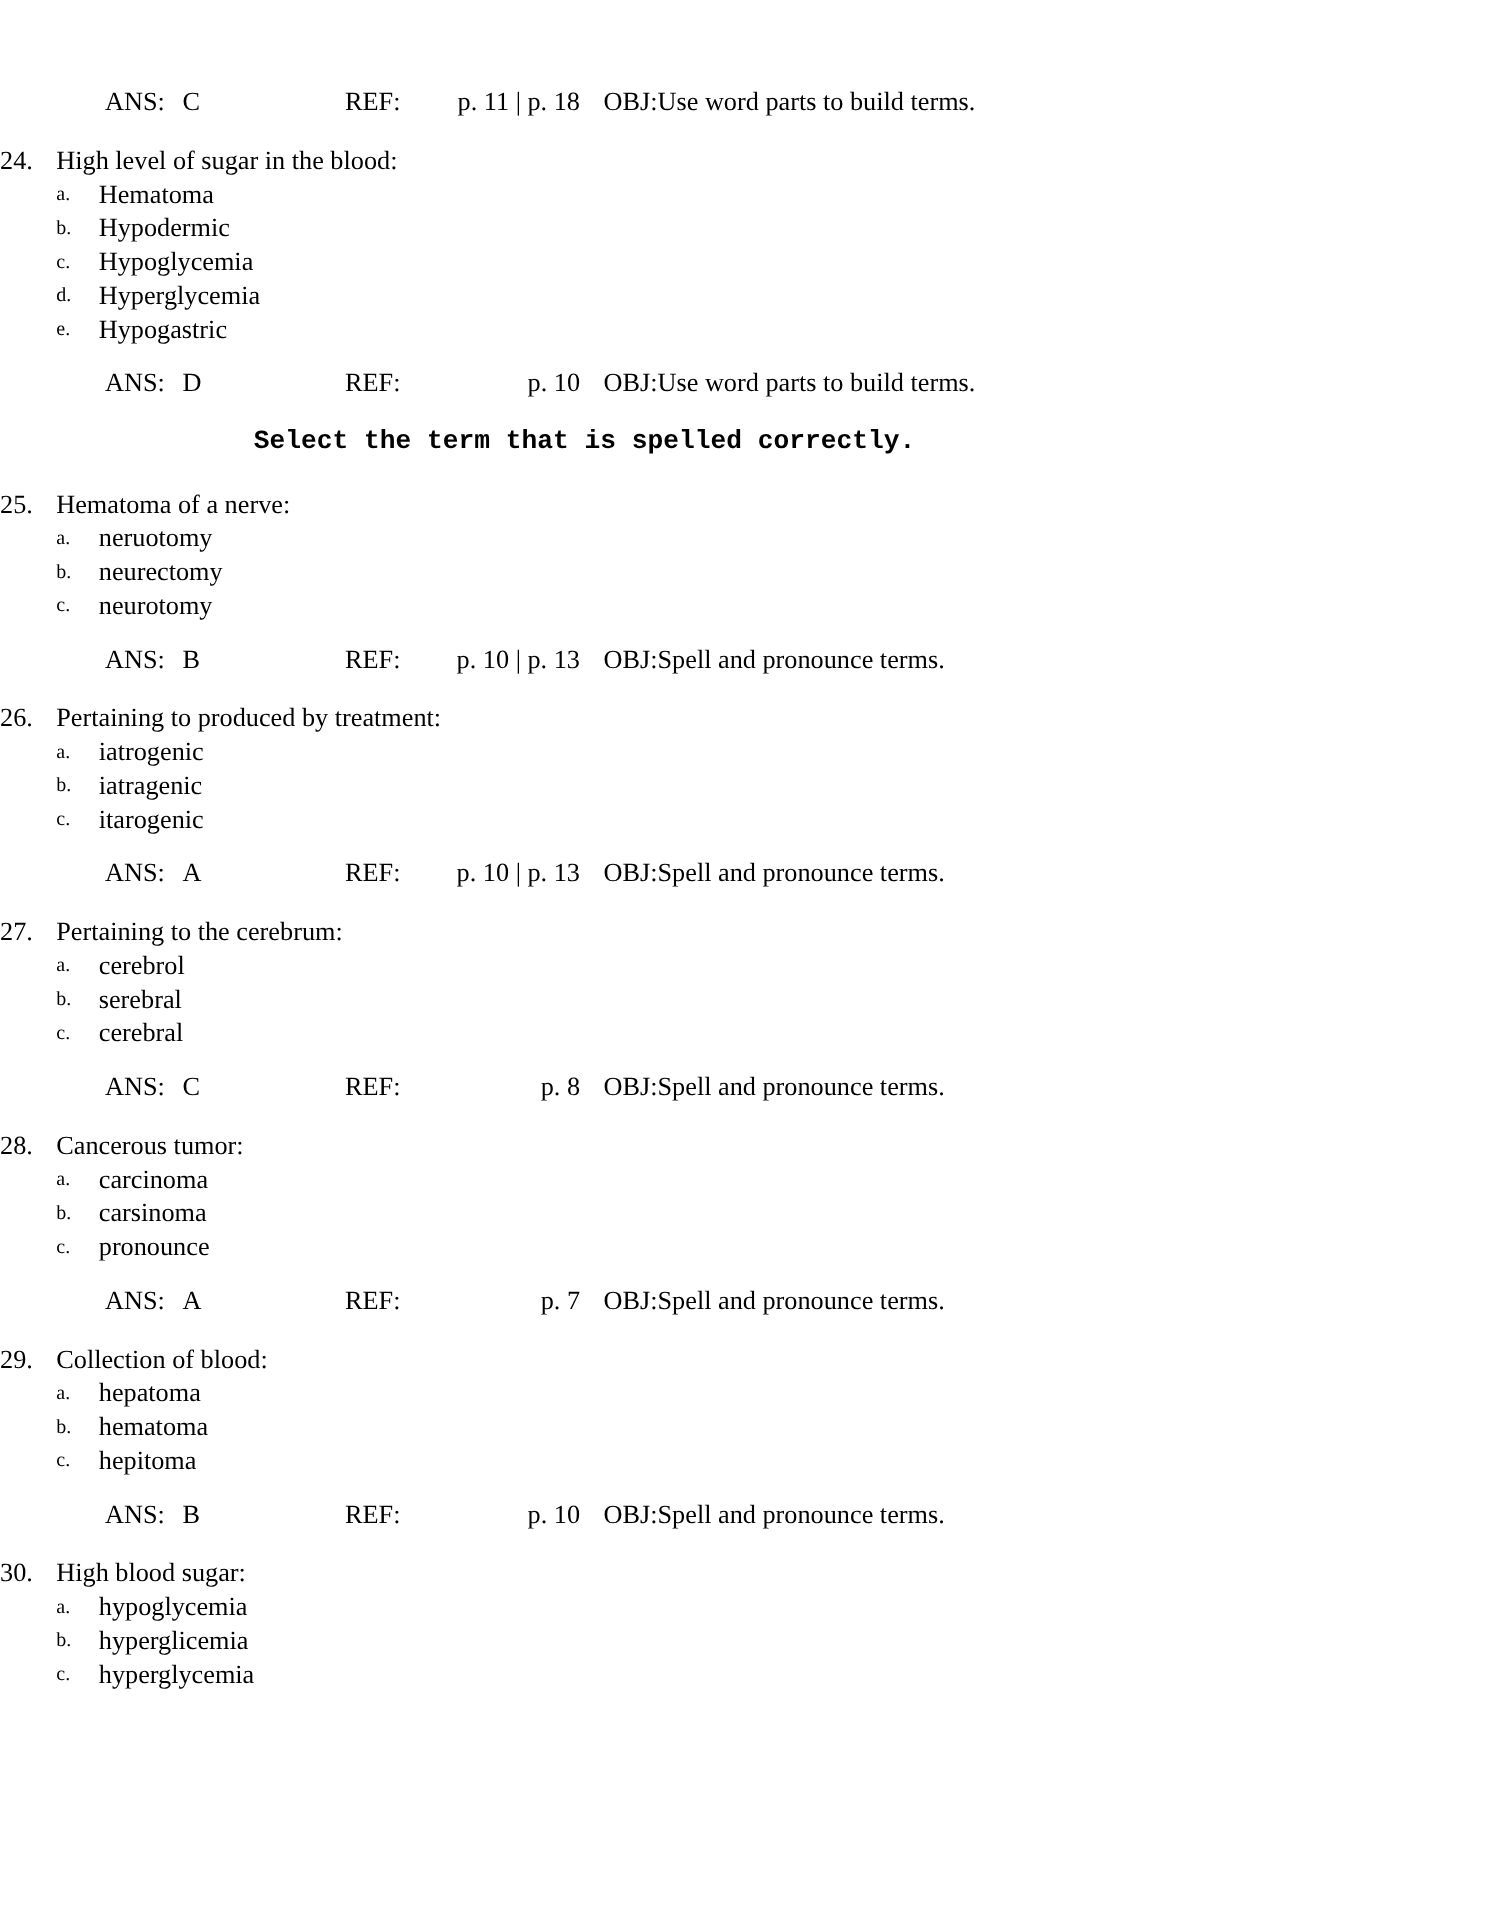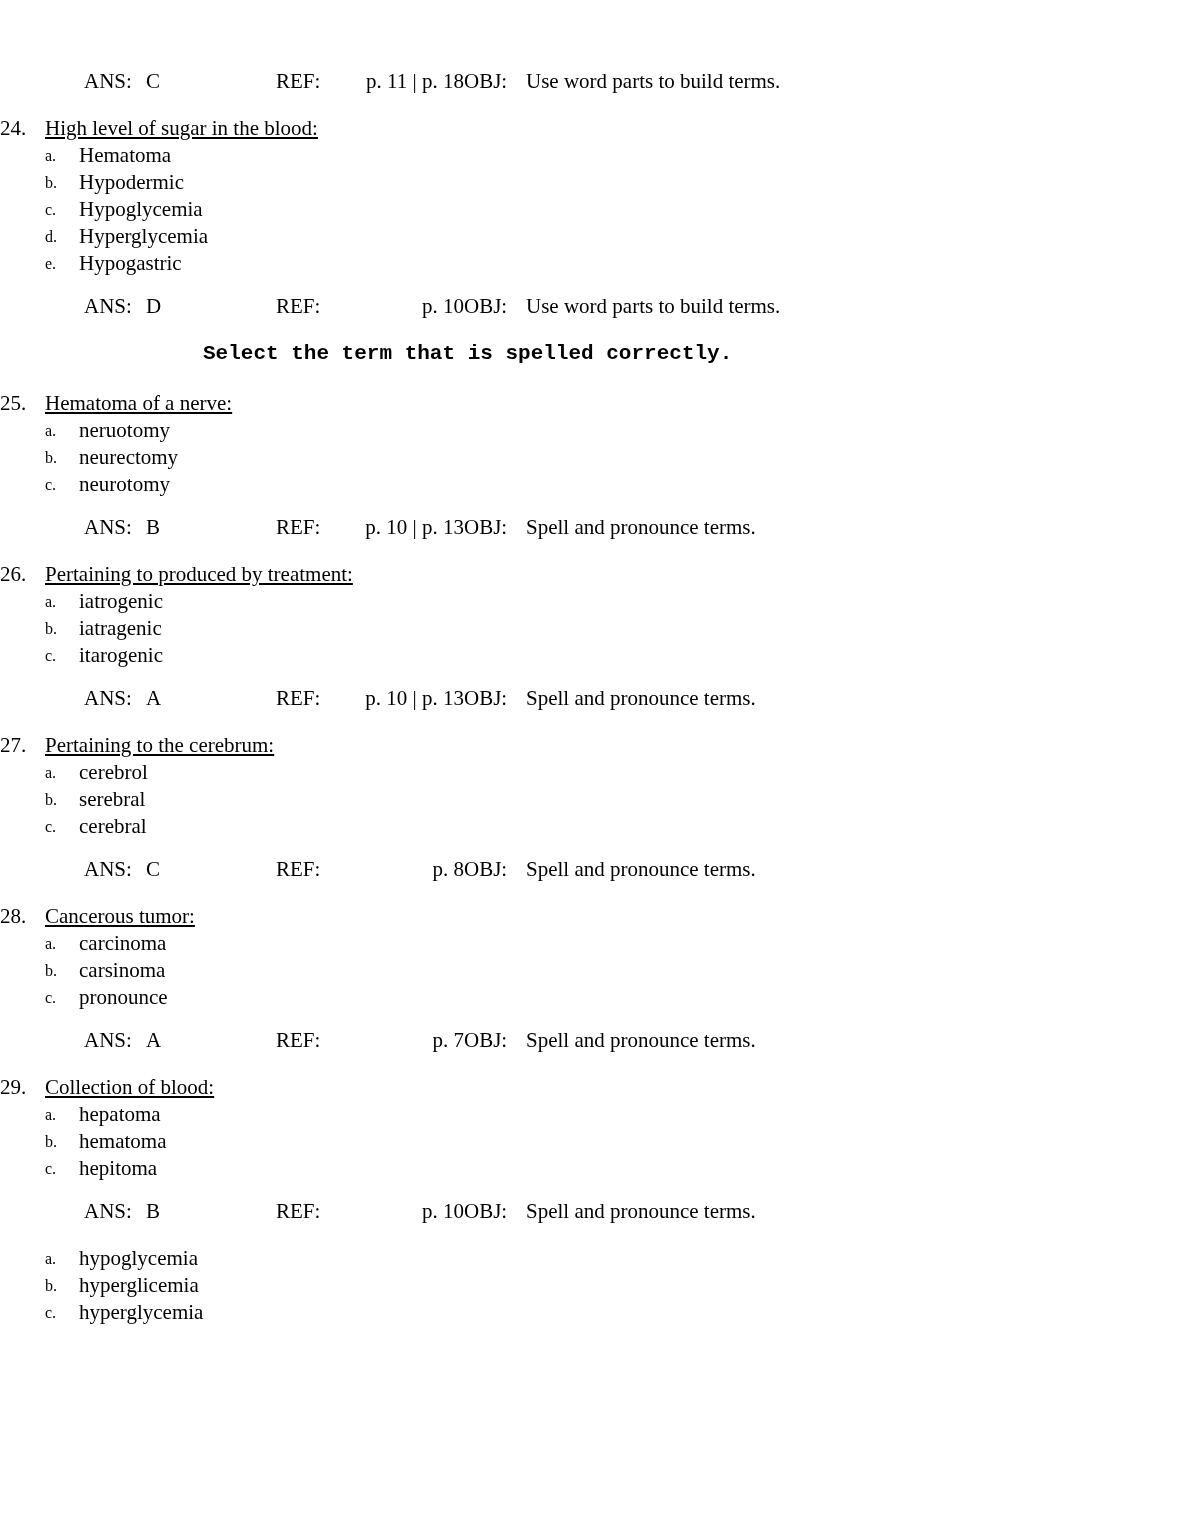--- a/index.html
+++ b/index.html
@@ -24,7 +24,7 @@
   .answer-row.first { margin-top: 0; }
   .ans-cell { width: 192px; display: flex; }
   .ref-cell { width: 188px; display: flex; justify-content: space-between; }
-  .obj-cell { flex: 1; display: flex; }
+  .obj-cell { flex: 1; display: flex; text-align: right; }
   .lbl { width: 62px; flex: 0 0 62px; }
   .question { }
   .q-line { display: flex; }

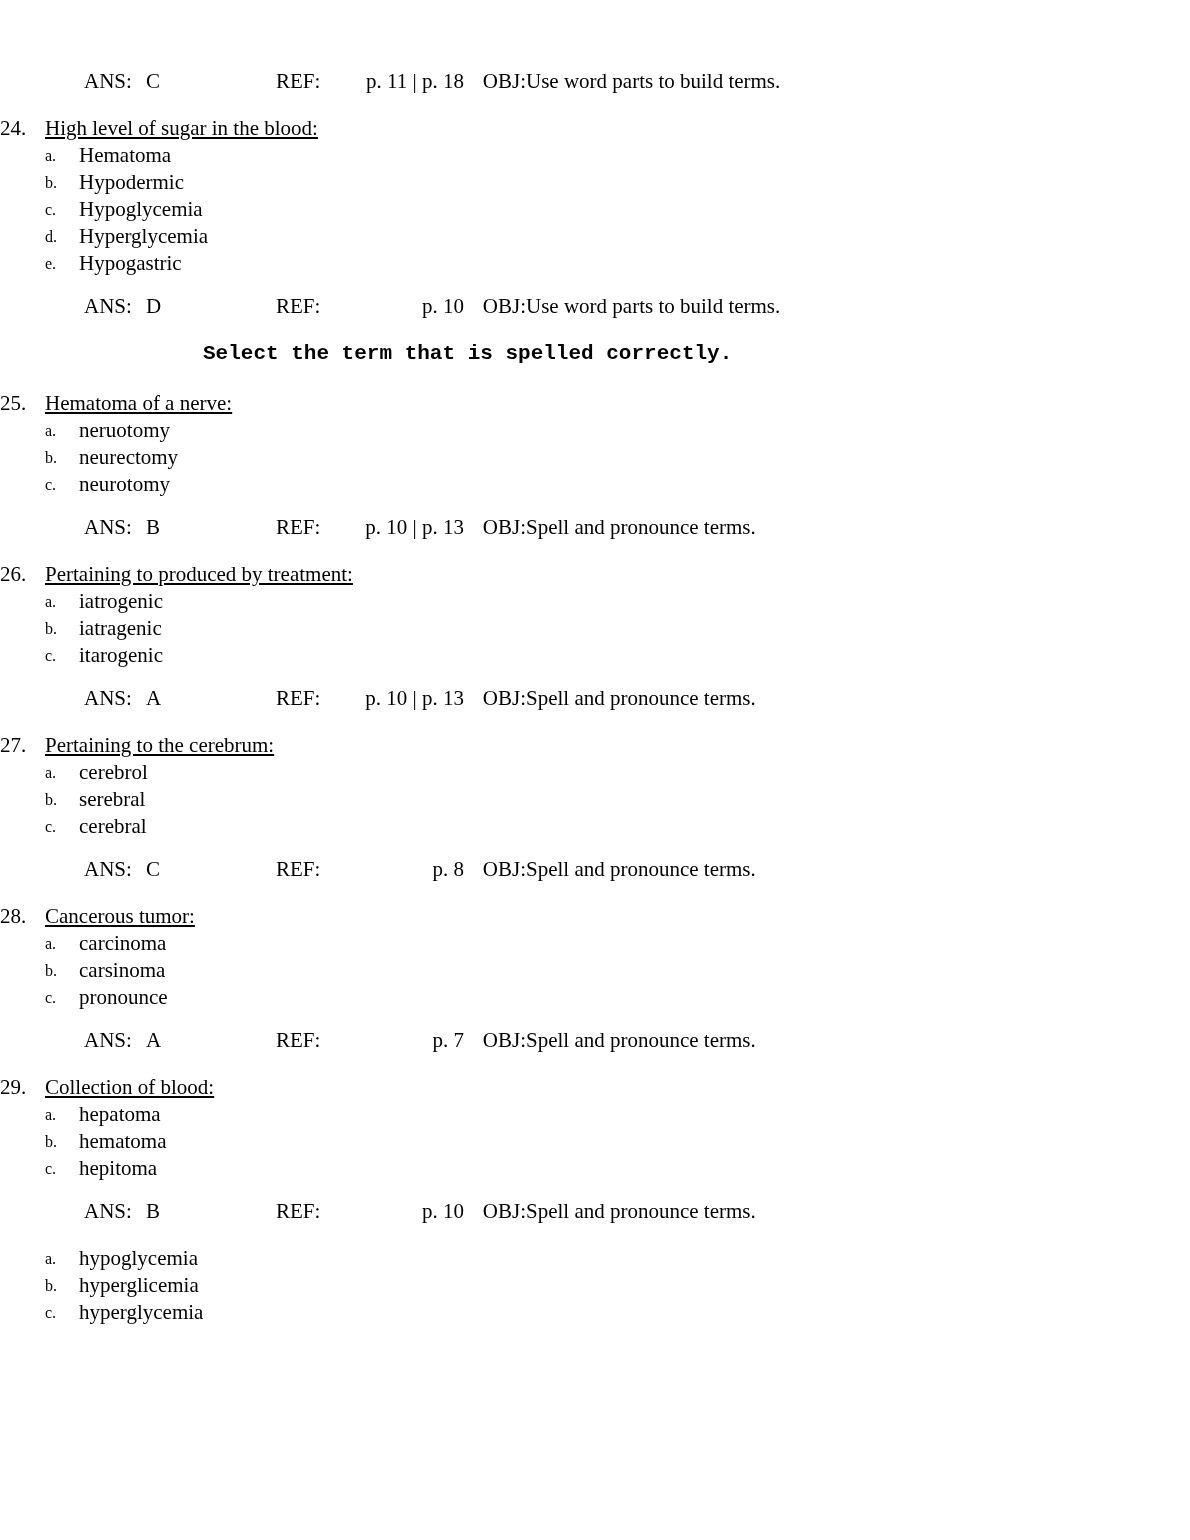--- a/index.html
+++ b/index.html
@@ -29,7 +29,7 @@
   .question { }
   .q-line { display: flex; }
   .q-num { width: 45px; flex: 0 0 45px; }
-  .q-text { flex: 1; text-decoration: underline; }
+  .q-text { flex: 1; }
   .option { display: flex; padding-left: 45px; }
   .opt-letter {
     width: 34px;

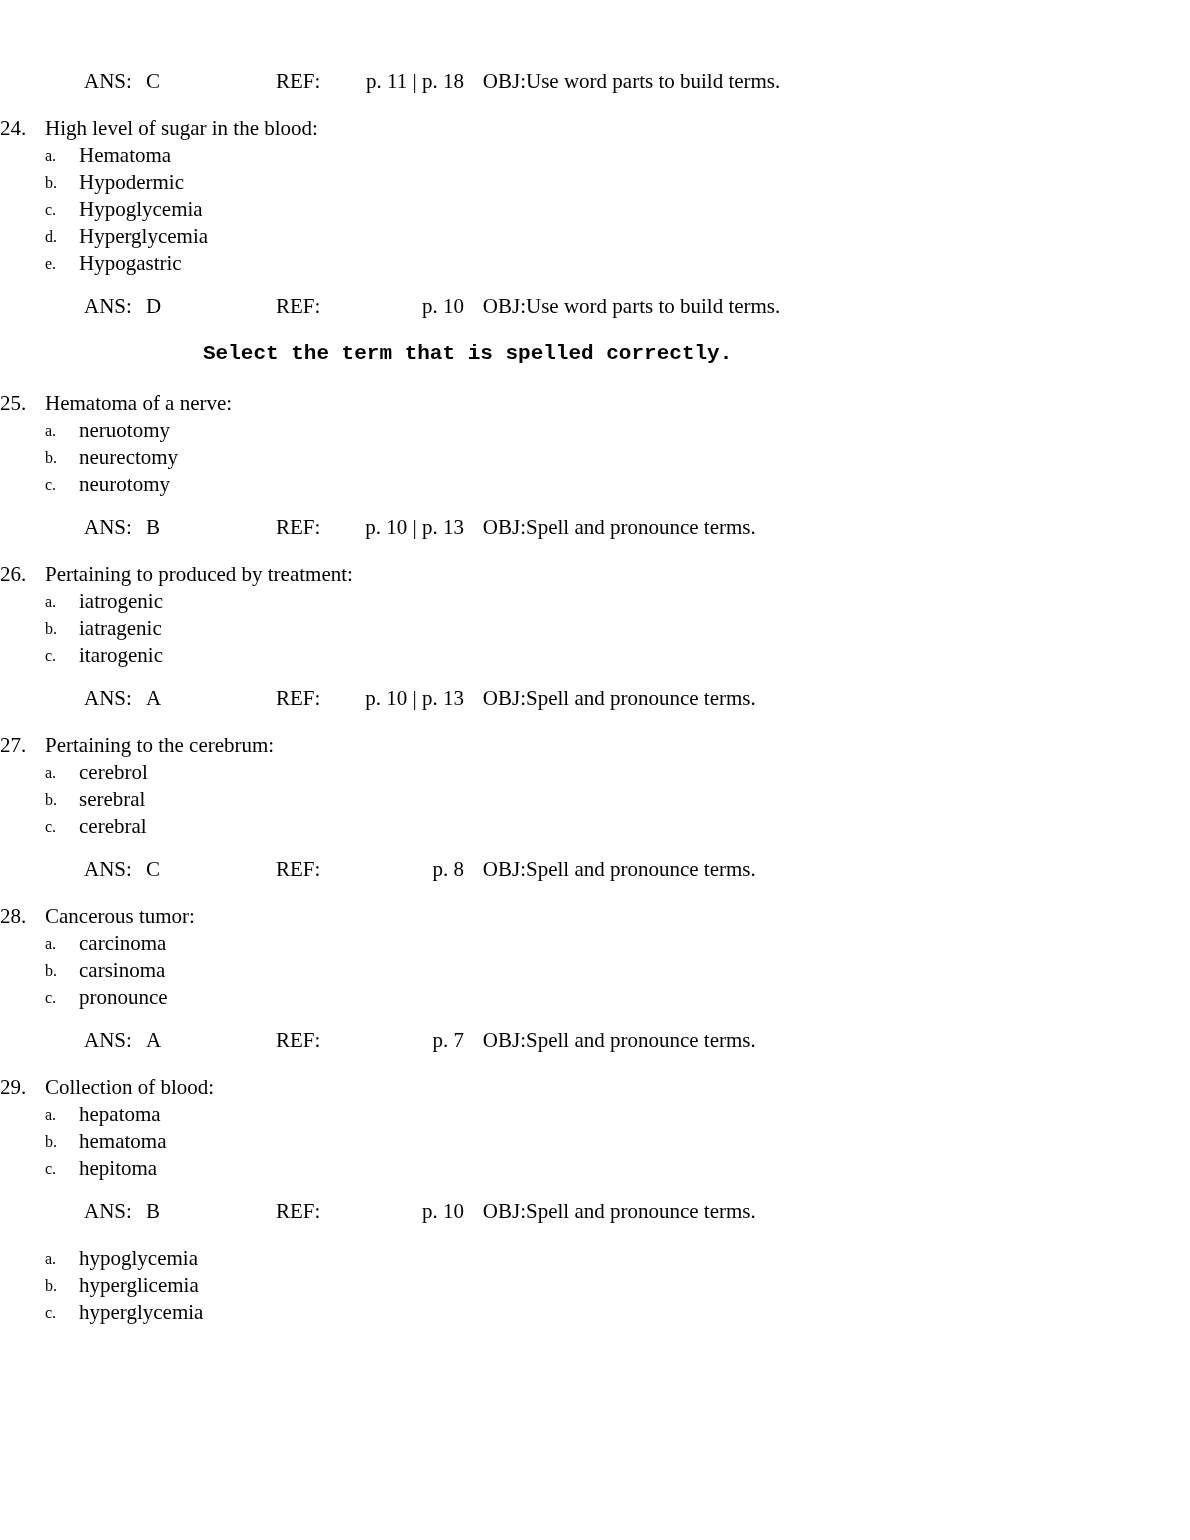--- a/index.html
+++ b/index.html
@@ -273,6 +273,10 @@
   </div>
 
   <div class="question">
+    <div class="q-line">
+      <span class="q-num">30.</span>
+      <span class="q-text">High blood sugar:</span>
+    </div>
     <div class="option">
       <span class="opt-letter">a.</span>
       <span class="opt-text">hypoglycemia</span>

